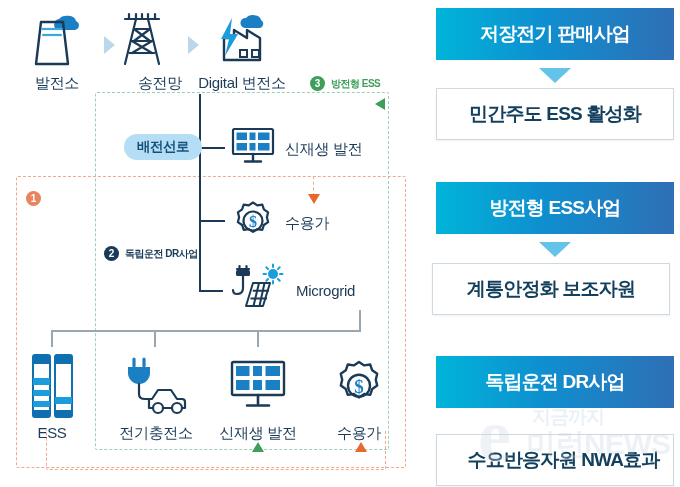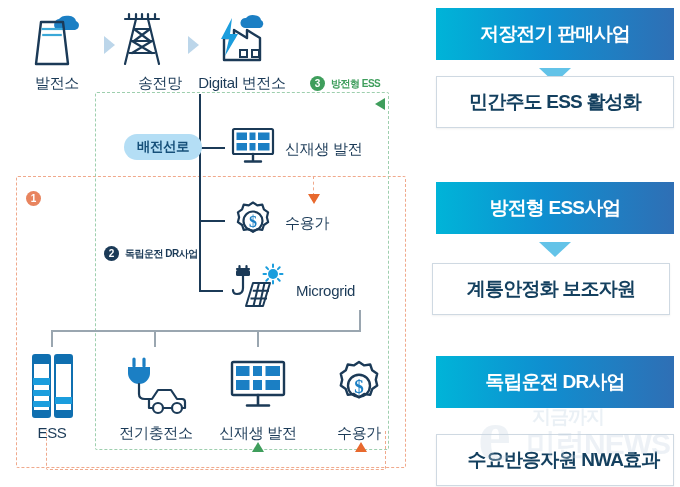--- a/index.html
+++ b/index.html
@@ -329,7 +329,7 @@
 
     <div class="abs panel-box filled" style="left:4px;top:2px;">저장전기 판매사업</div>
     <div class="abs panel-arrow" style="left:107px;top:62px;"></div>
-    <div class="abs panel-box outline" style="left:4px;top:70px;">민간주도 ESS 활성화</div>
+    <div class="abs panel-box outline" style="left:4px;top:82px;">민간주도 ESS 활성화</div>
 
     <div class="abs panel-box filled" style="left:4px;top:176px;">방전형 ESS사업</div>
     <div class="abs panel-arrow" style="left:107px;top:236px;"></div>

